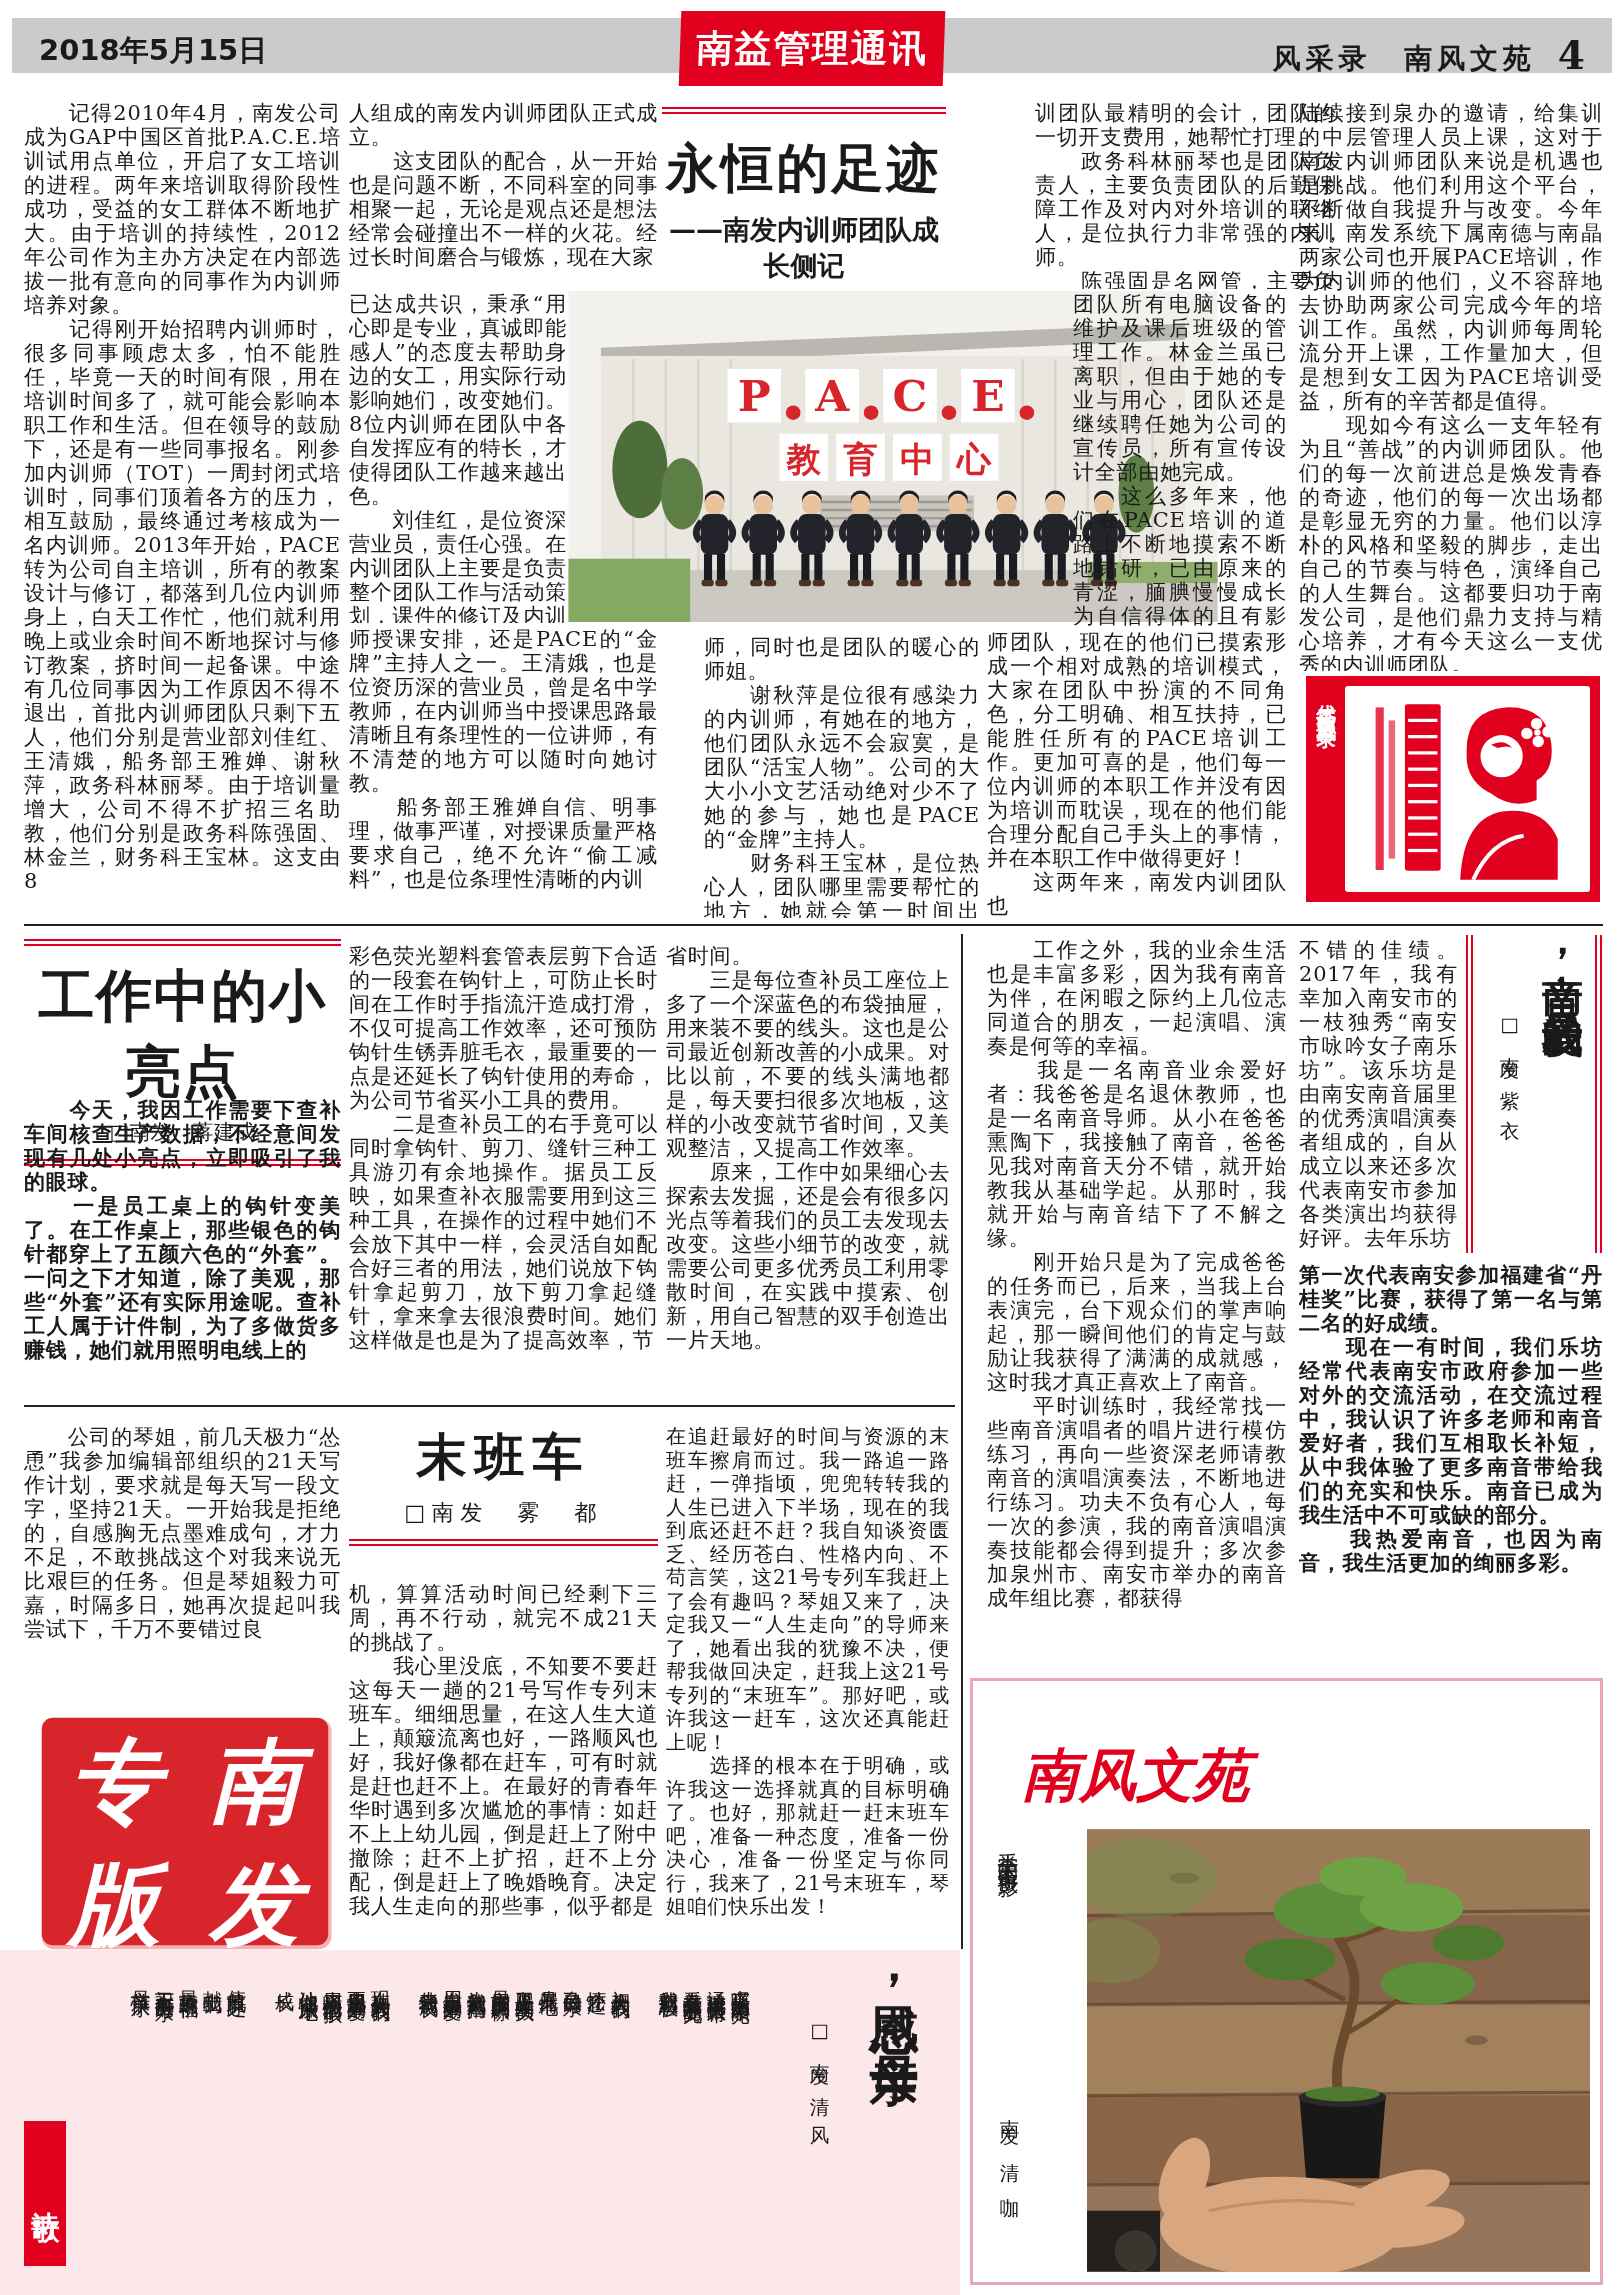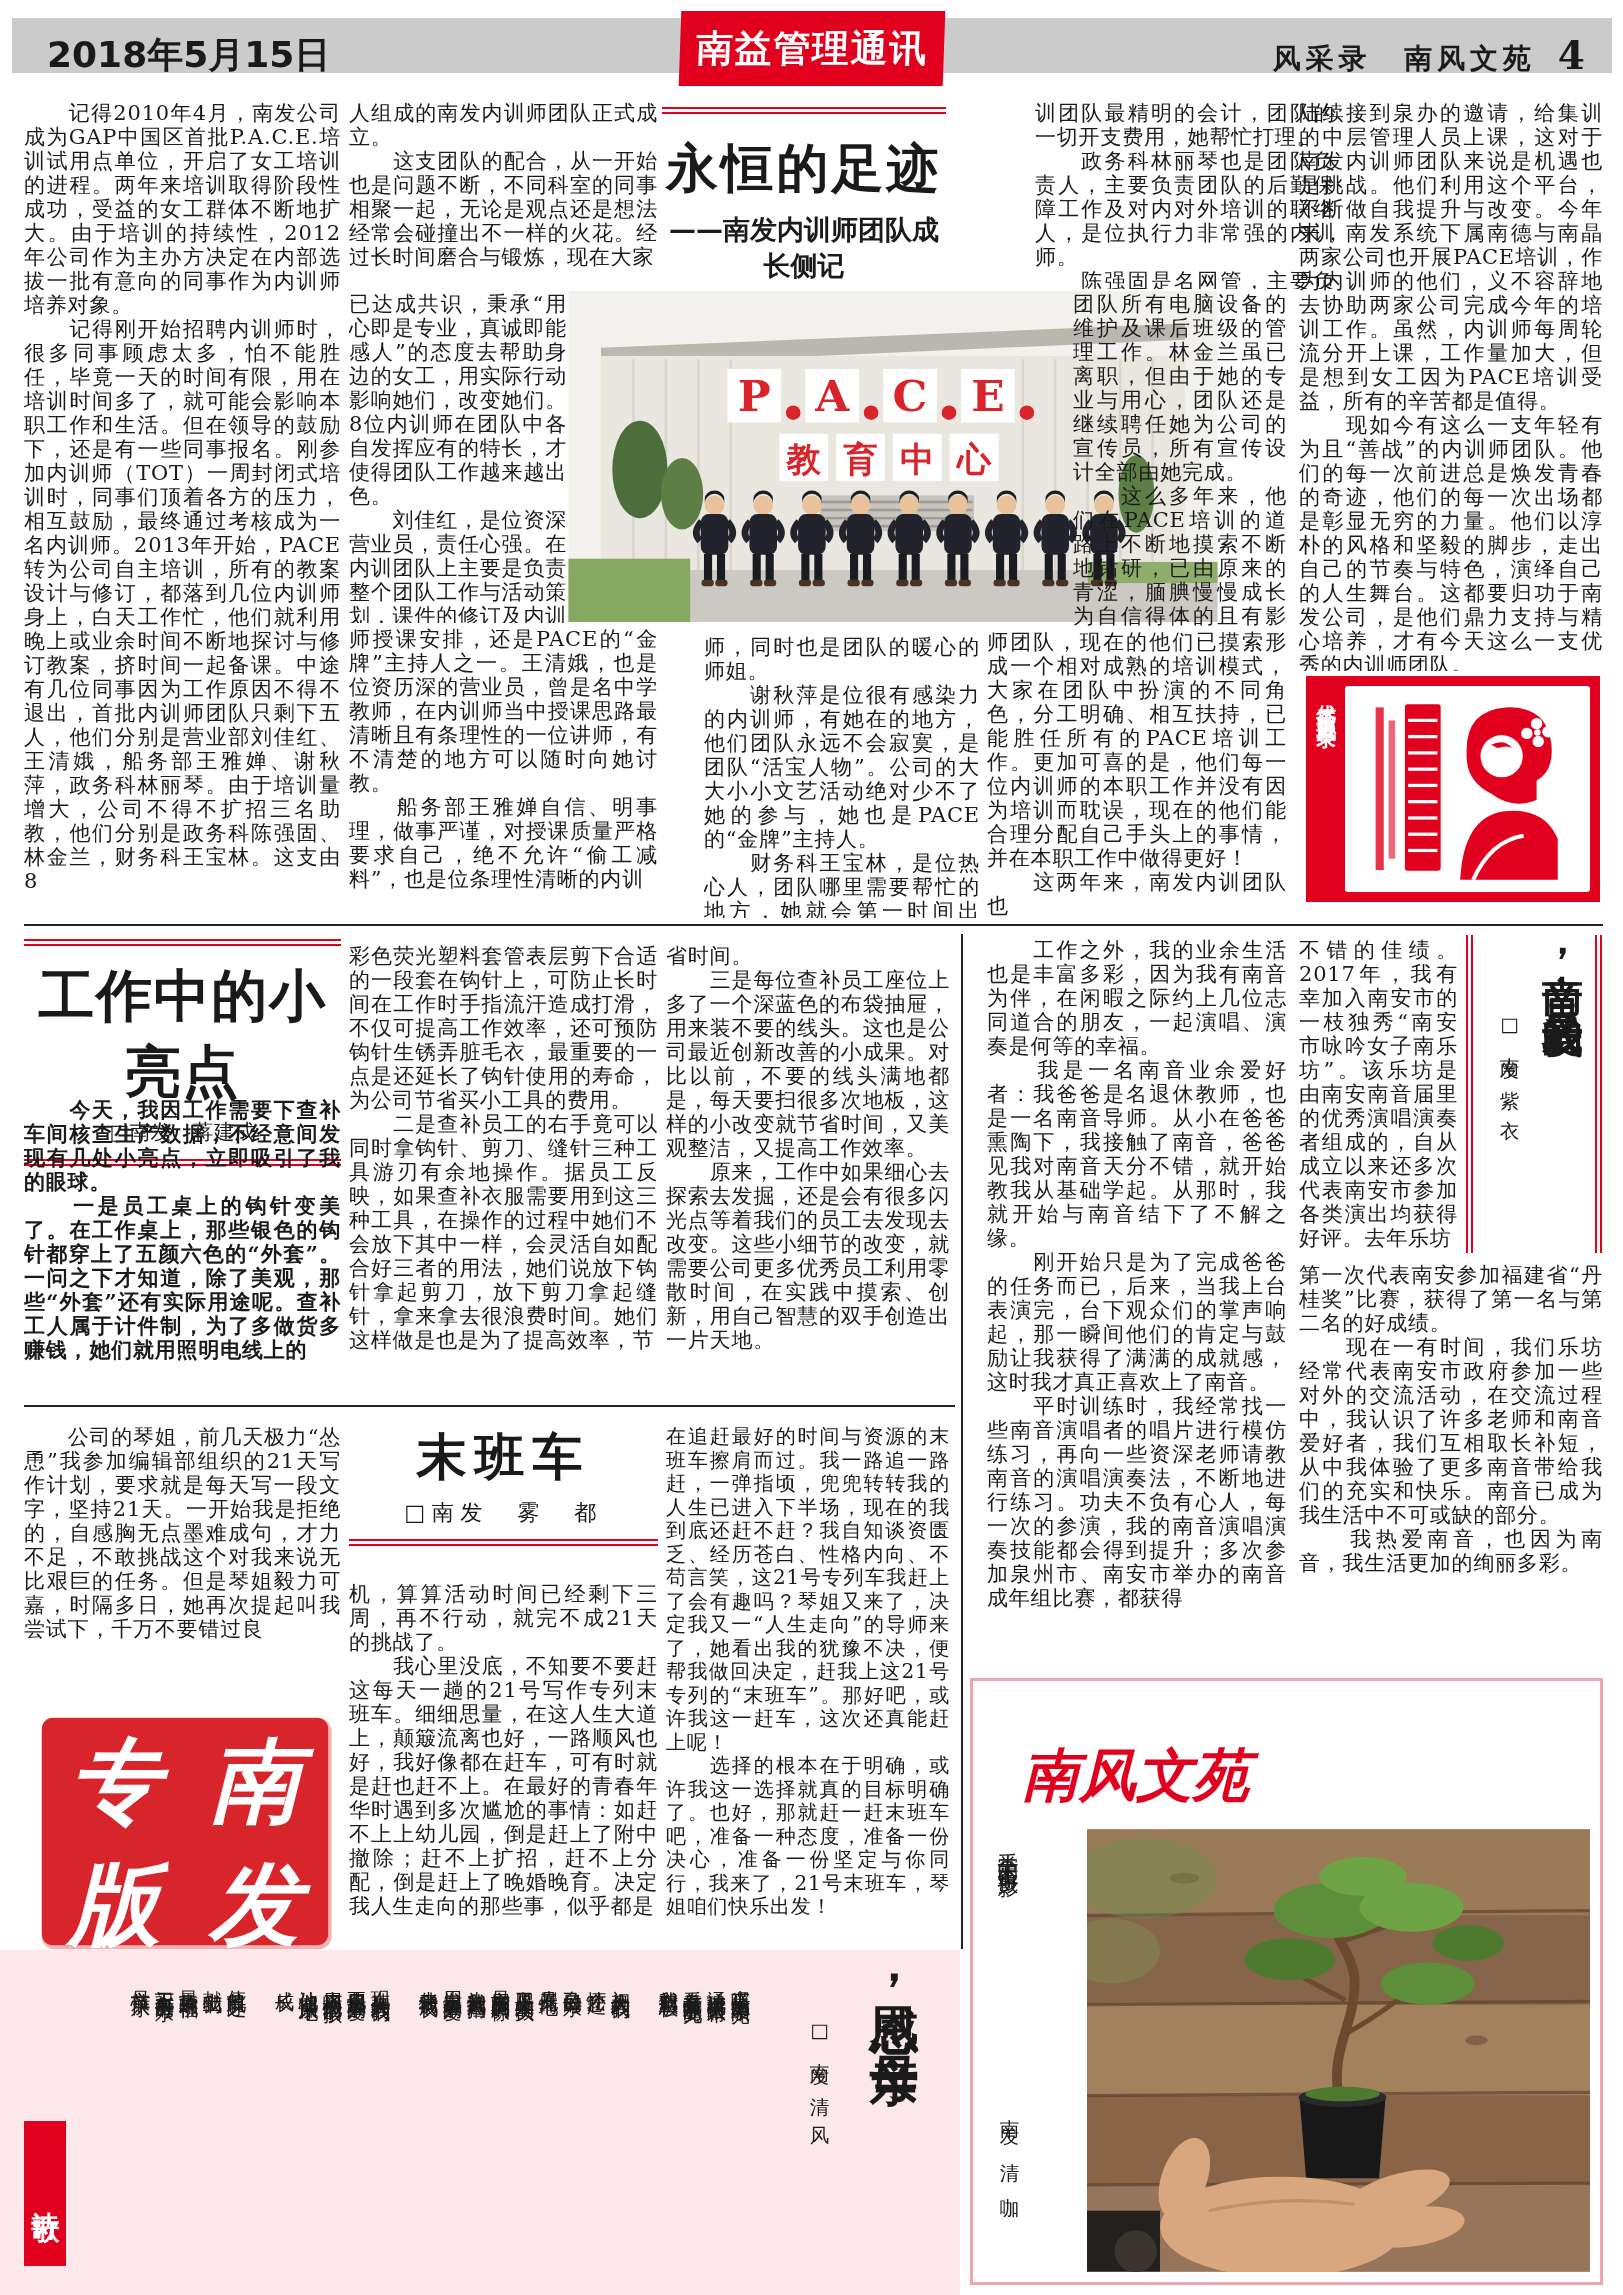--- a/index.html
+++ b/index.html
@@ -16,8 +16,8 @@
   .divider{background:#222;}
   
   #header-band{left:12px;top:18px;width:1600px;height:55px;background:#cbcbcb;}
-  #header-date{left:47px;top:31px;font-family:"DejaVu Sans","Liberation Sans",sans-serif;
-               font-weight:bold;font-size:36px;}
+  #header-date{left:39px;top:31px;font-family:"DejaVu Sans","Liberation Sans",sans-serif;
+               font-weight:bold;font-size:29px;}
   #masthead{left:680px;top:11.4px;width:264px;height:75px;background:var(--red);color:#fff;
             display:flex;align-items:center;justify-content:center;font-weight:bold;
             font-size:37px;letter-spacing:1.6px;transform:skewX(-2deg);}

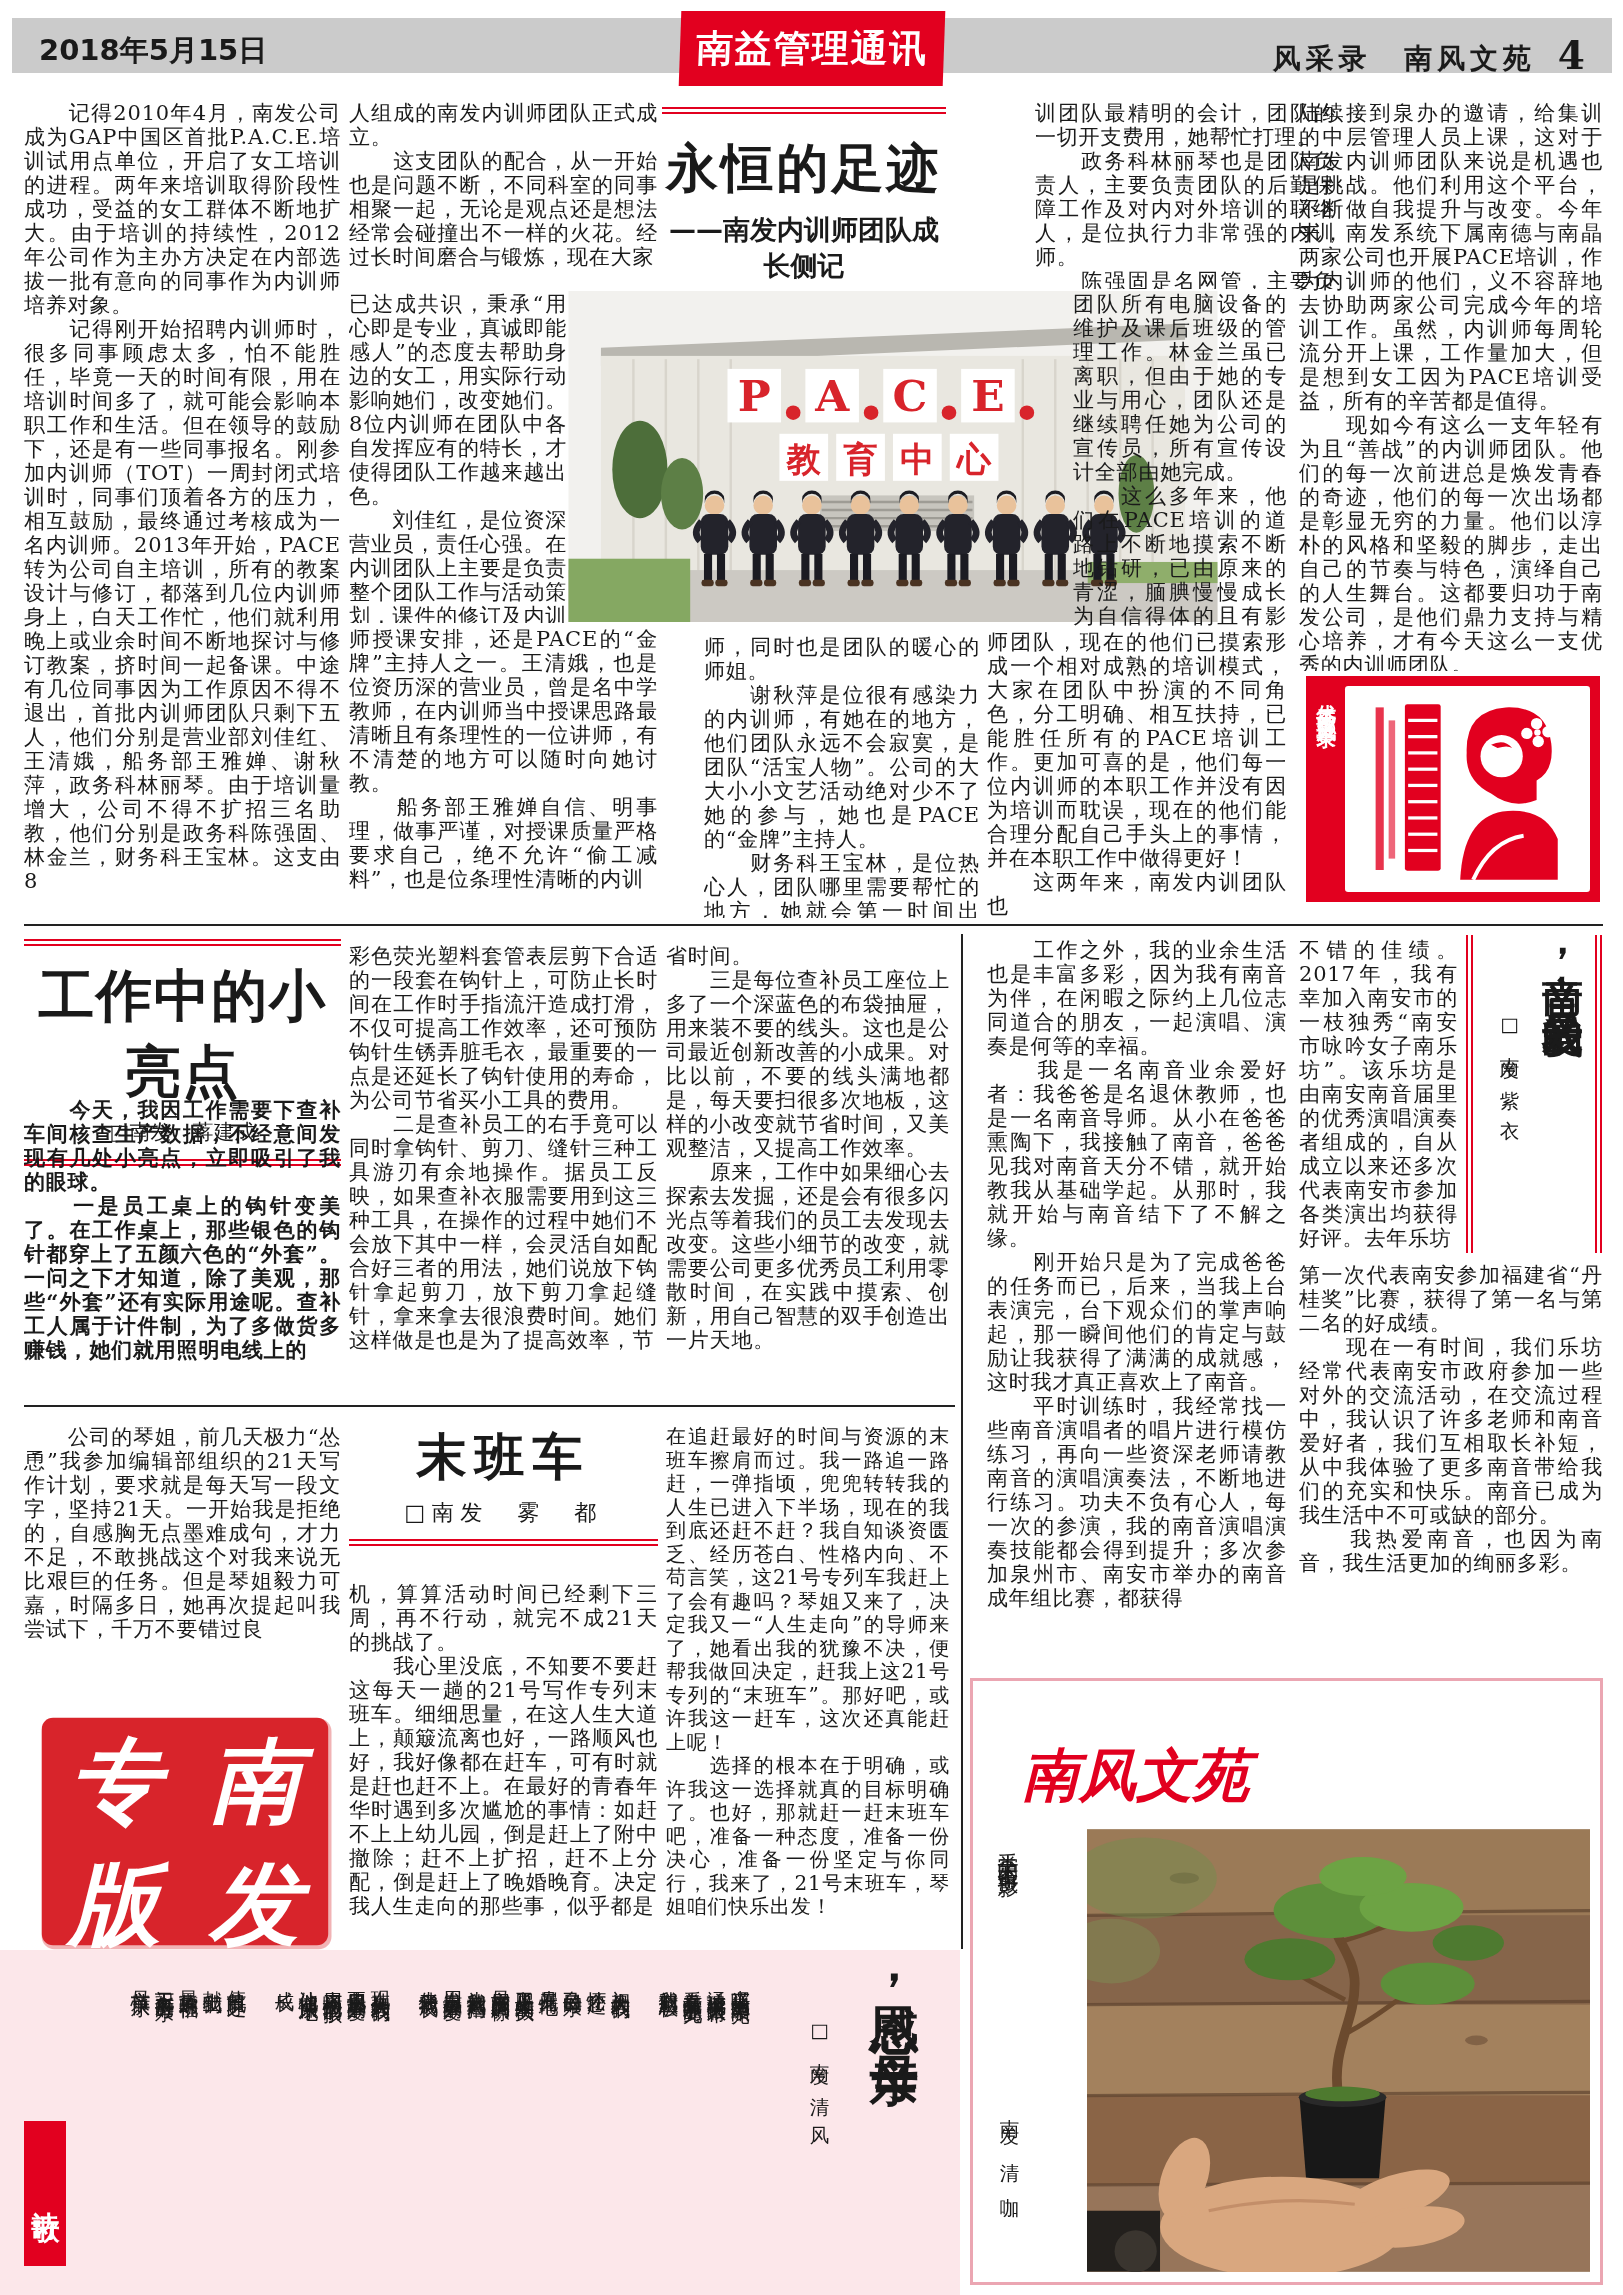--- a/index.html
+++ b/index.html
@@ -278,7 +278,7 @@
     <div class="vert" id="ny-title">南音，我的最爱</div>
     <div class="vert" id="ny-byline">□南发　紫　衣</div>
   </div>
-  <div class="abs body-text" style="left:1299px;top:1263px;width:304px;height:410px;">第一次代表南安参加福建省“丹桂奖”比赛，获得了第一名与第二名的好成绩。
+  <div class="abs body-text" style="left:1299px;top:1263px;width:304px;height:410px;font-weight:bold;">第一次代表南安参加福建省“丹桂奖”比赛，获得了第一名与第二名的好成绩。
 　　现在一有时间，我们乐坊经常代表南安市政府参加一些对外的交流活动，在交流过程中，我认识了许多老师和南音爱好者，我们互相取长补短，从中我体验了更多南音带给我们的充实和快乐。南音已成为我生活中不可或缺的部分。
 　　我热爱南音，也因为南音，我生活更加的绚丽多彩。</div>
 

